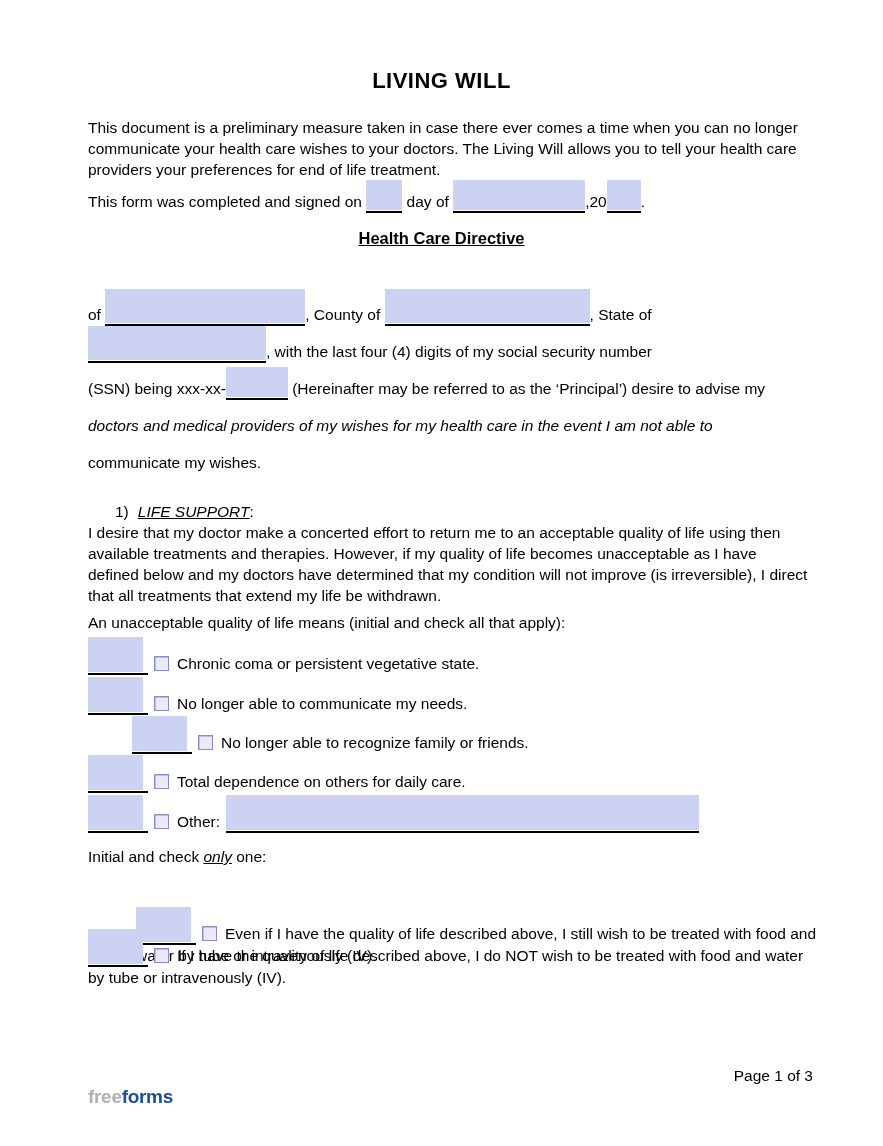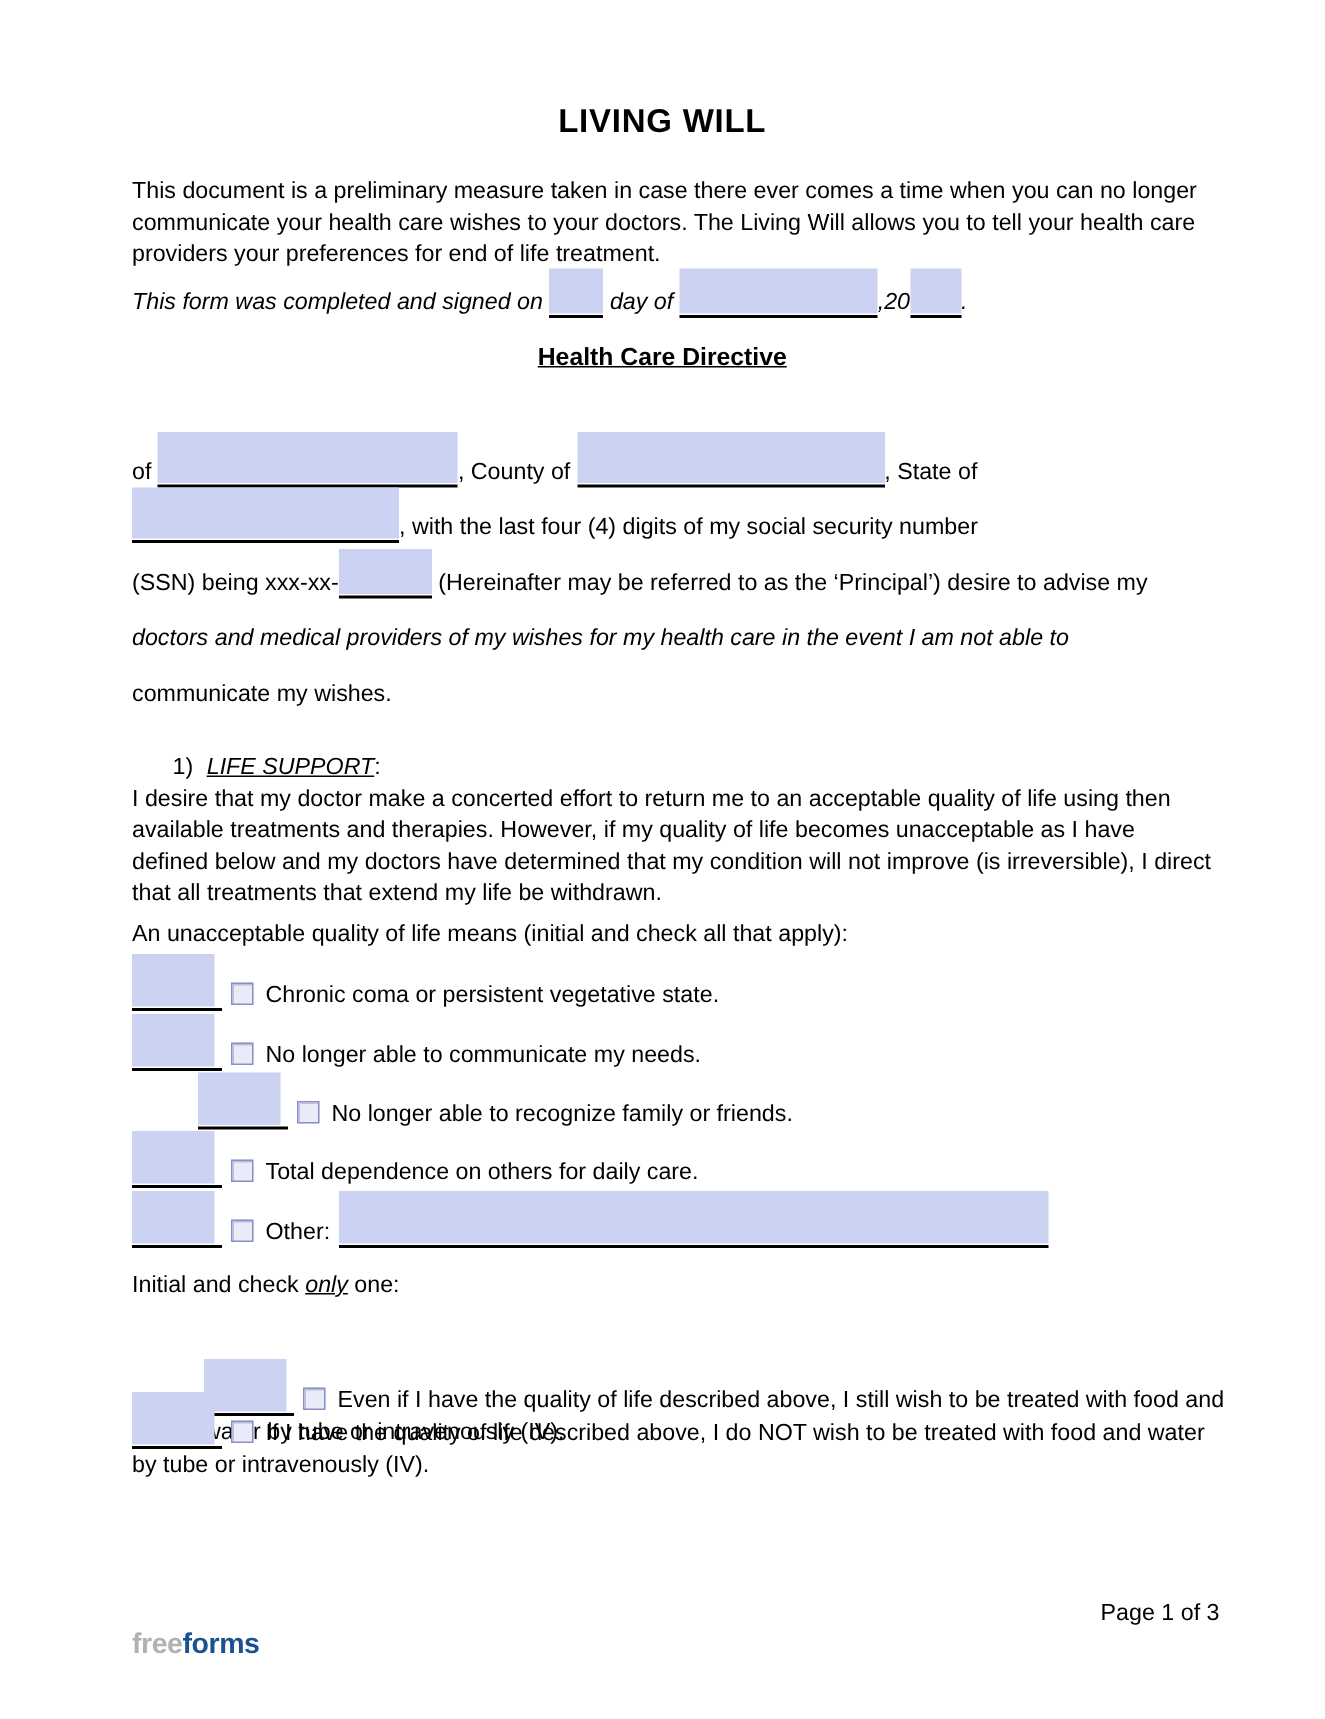--- a/index.html
+++ b/index.html
@@ -57,7 +57,7 @@
 
   <div class="abs para" style="top:117px;left:88px;width:715px;">This document is a preliminary measure taken in case there ever comes a time when you can no longer communicate your health care wishes to your doctors. The Living Will allows you to tell your health care providers your preferences for end of life treatment.</div>
 
-  <div class="abs line" style="top:191px;left:88px;font-style:italic;">
+  <div class="abs line" style="top:191px;left:88px;">
     <span>This form was completed and signed on</span>
     <span class="blank h30" style="width:36px;"></span>
     <span>day of</span>

